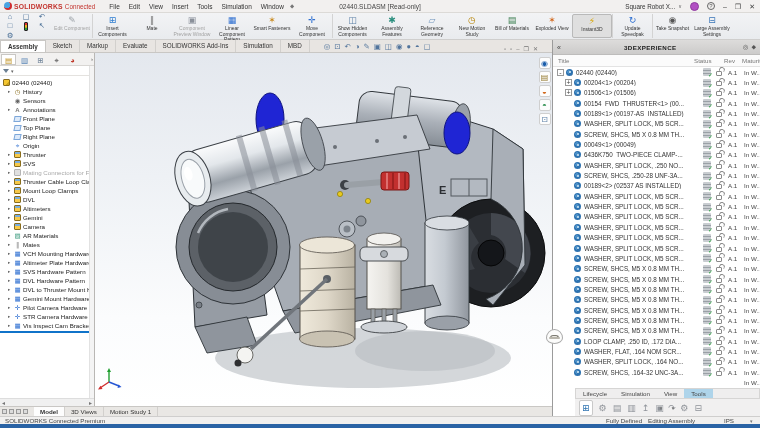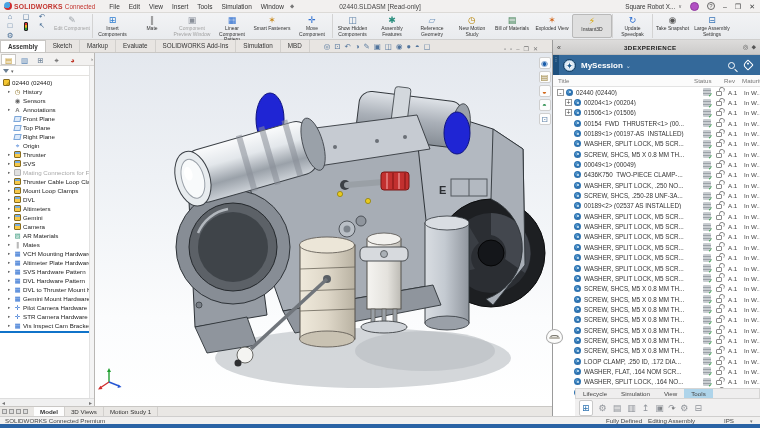--- a/index.html
+++ b/index.html
@@ -674,16 +674,6 @@
     <span class="hdr-ico">◎</span>
     <span class="hdr-ico">⬥</span>
   </div>
-  <div id="rp-session">
-    <span class="edgebar">⋮</span>
-    <span class="compass"></span>
-    <span class="sess-label">MySession</span>
-    <span class="sess-caret">⌄</span>
-    <span class="sess-right">
-      <span class="mag"></span>
-      <span class="tag"></span>
-    </span>
-  </div>
   <div id="rp-cols">
     <span class="c-title">Title</span>
     <span class="c-status">Status</span>

